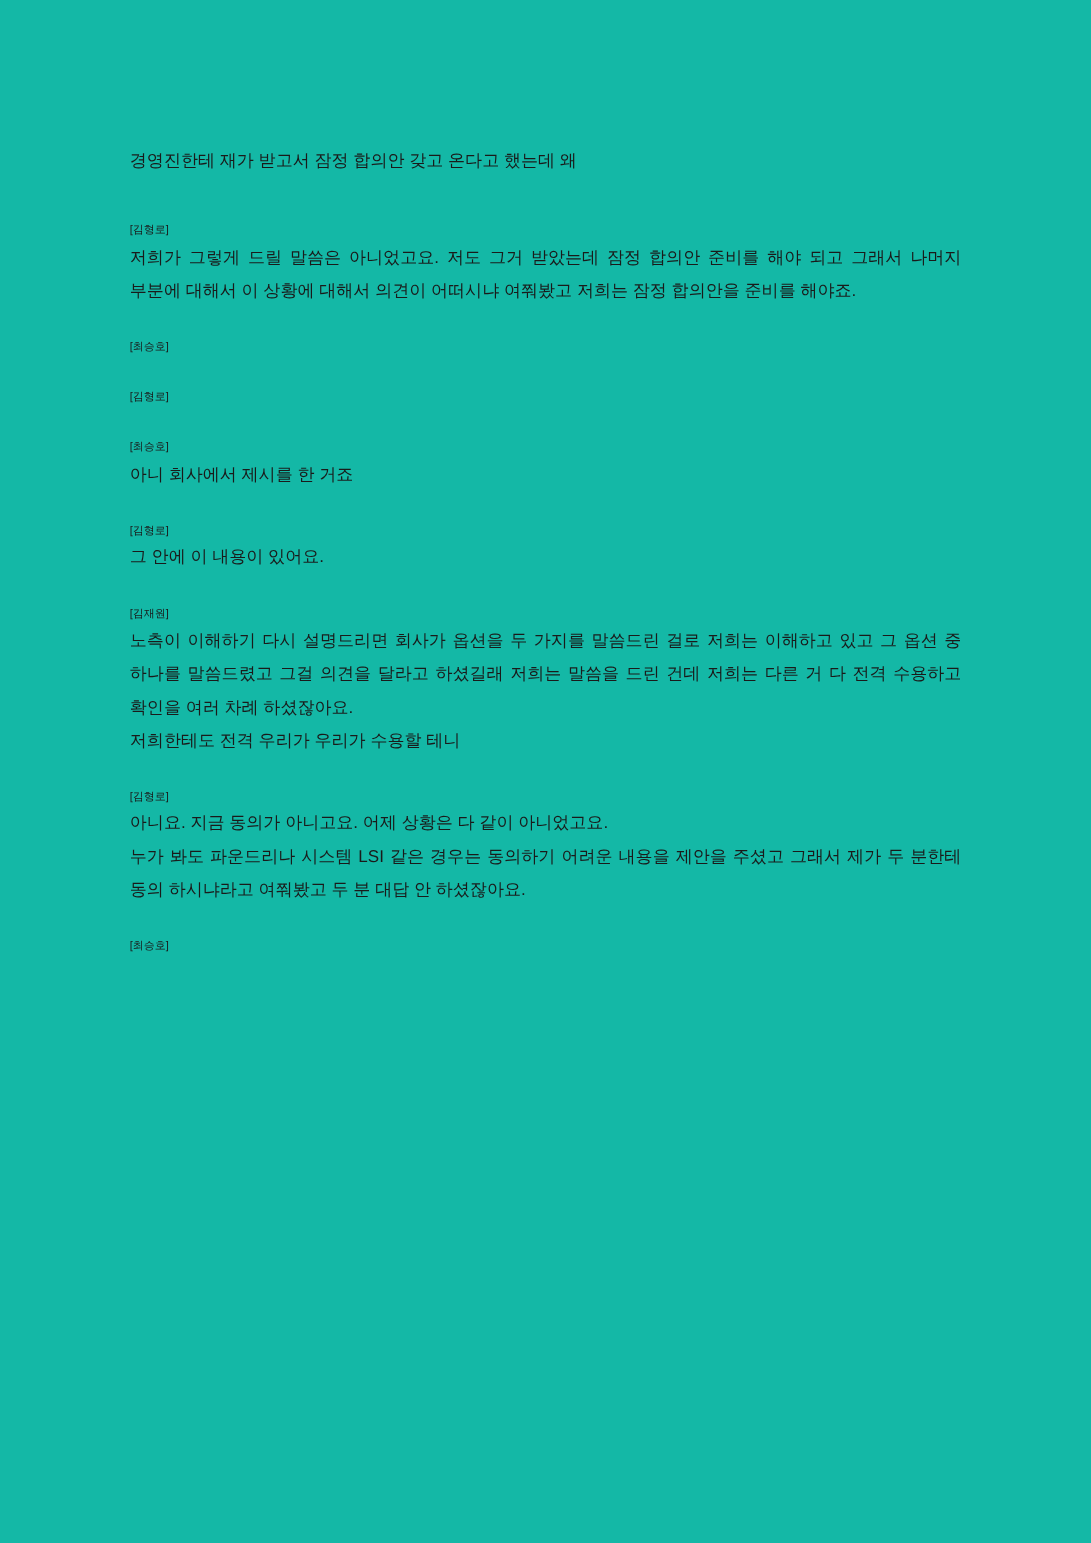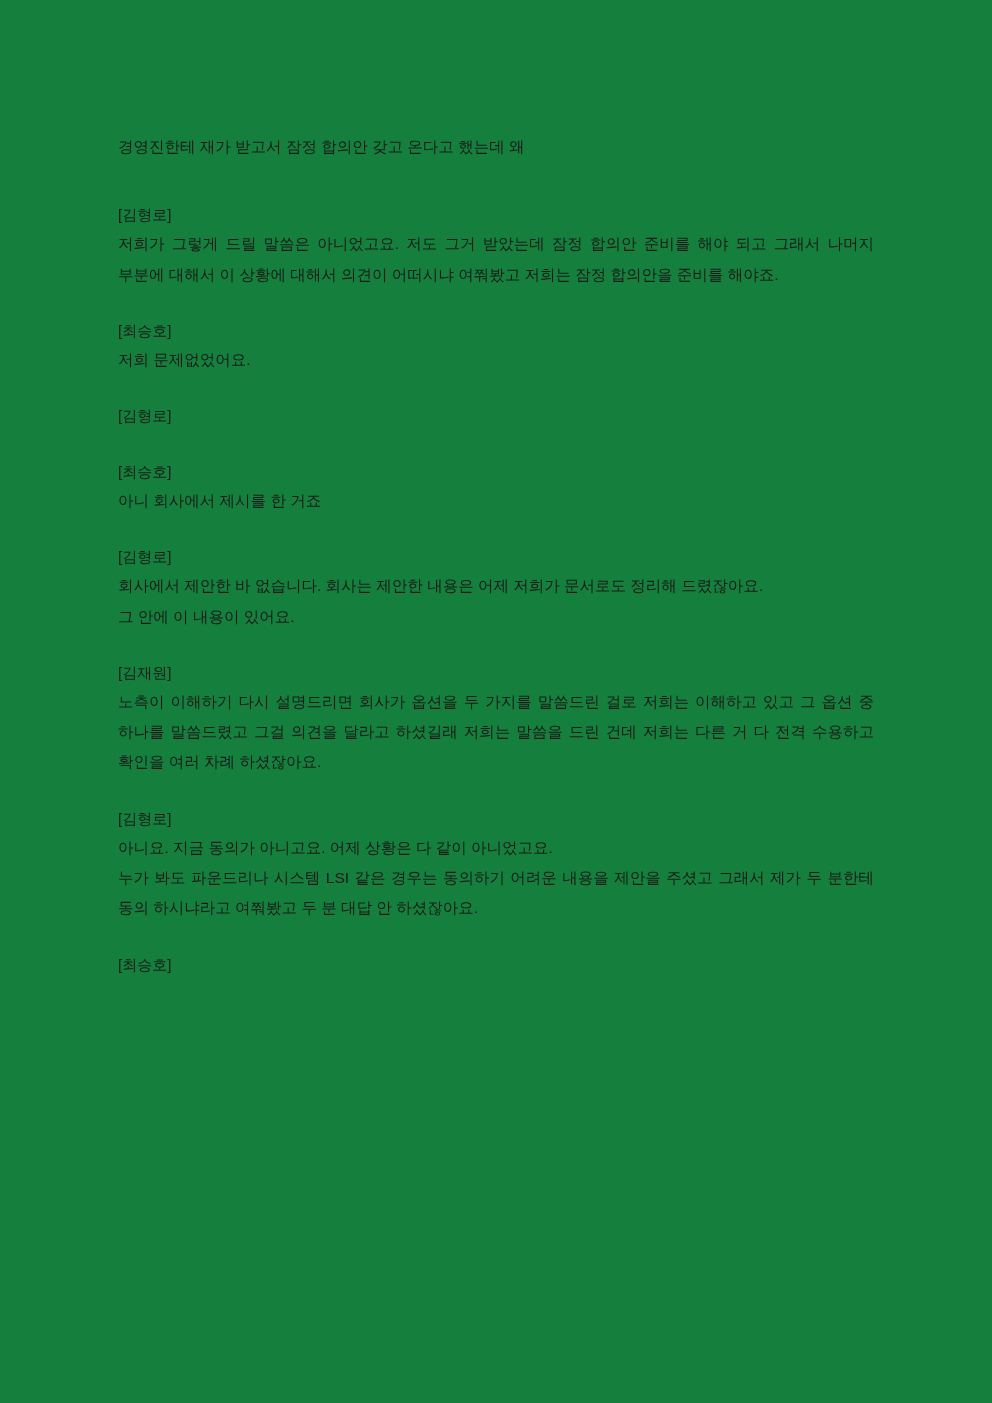--- a/index.html
+++ b/index.html
@@ -18,7 +18,7 @@
     width: 992px;
     min-height: 1403px;
     padding: 132px 118px 40px 118px;
-    background: #15803d;
+    background: #14b8a6;
   }
   .doc-body {
     font-size: 15.5px;

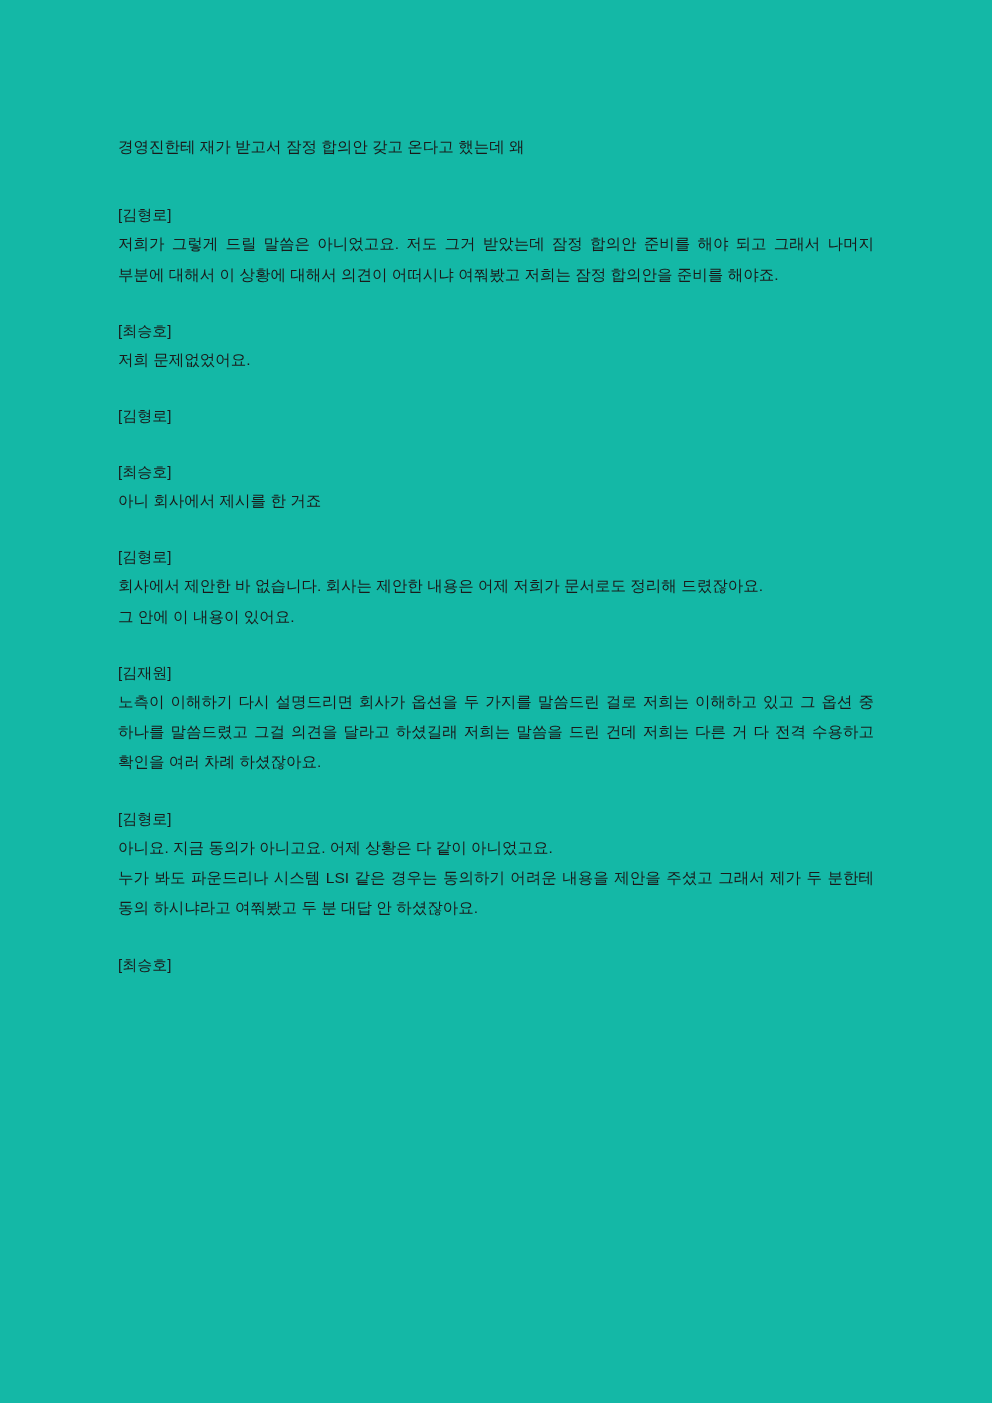--- a/index.html
+++ b/index.html
@@ -36,7 +36,7 @@
   }
   .speaker {
     margin: 0;
-    font-size: 15px;
+    font-size: 10px;
     line-height: 1.95;
     color: #1a1a1a;
   }

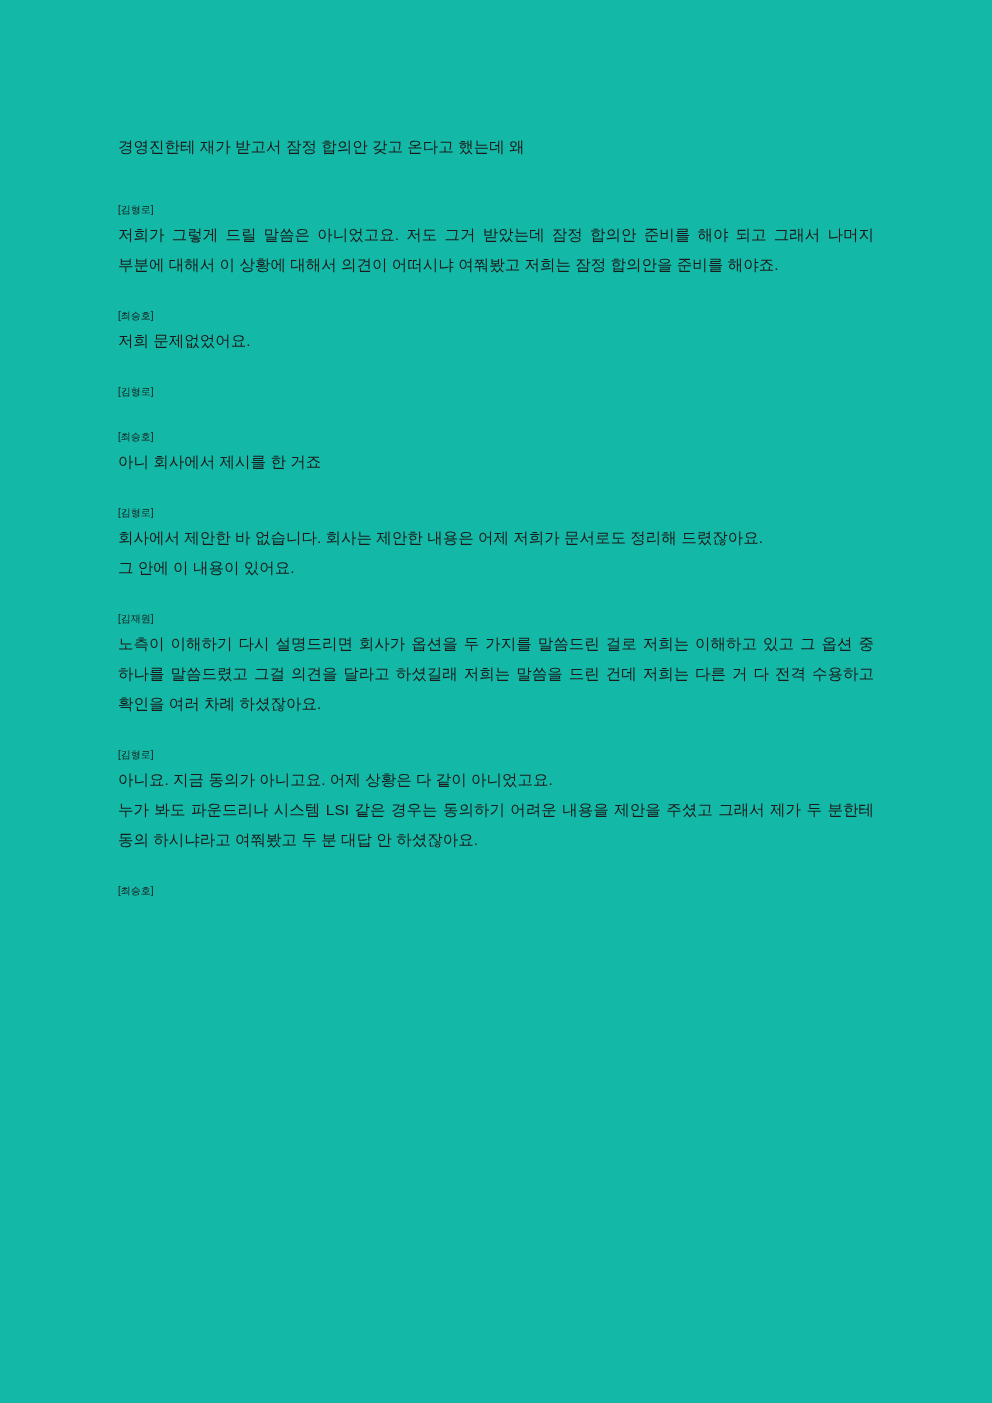--- a/index.html
+++ b/index.html
@@ -68,7 +68,6 @@
 
     <div class="block">
       <p class="speaker">[최승호]</p>
-      <p class="line">저희 문제없었어요.</p>
     </div>
 
     <div class="block">

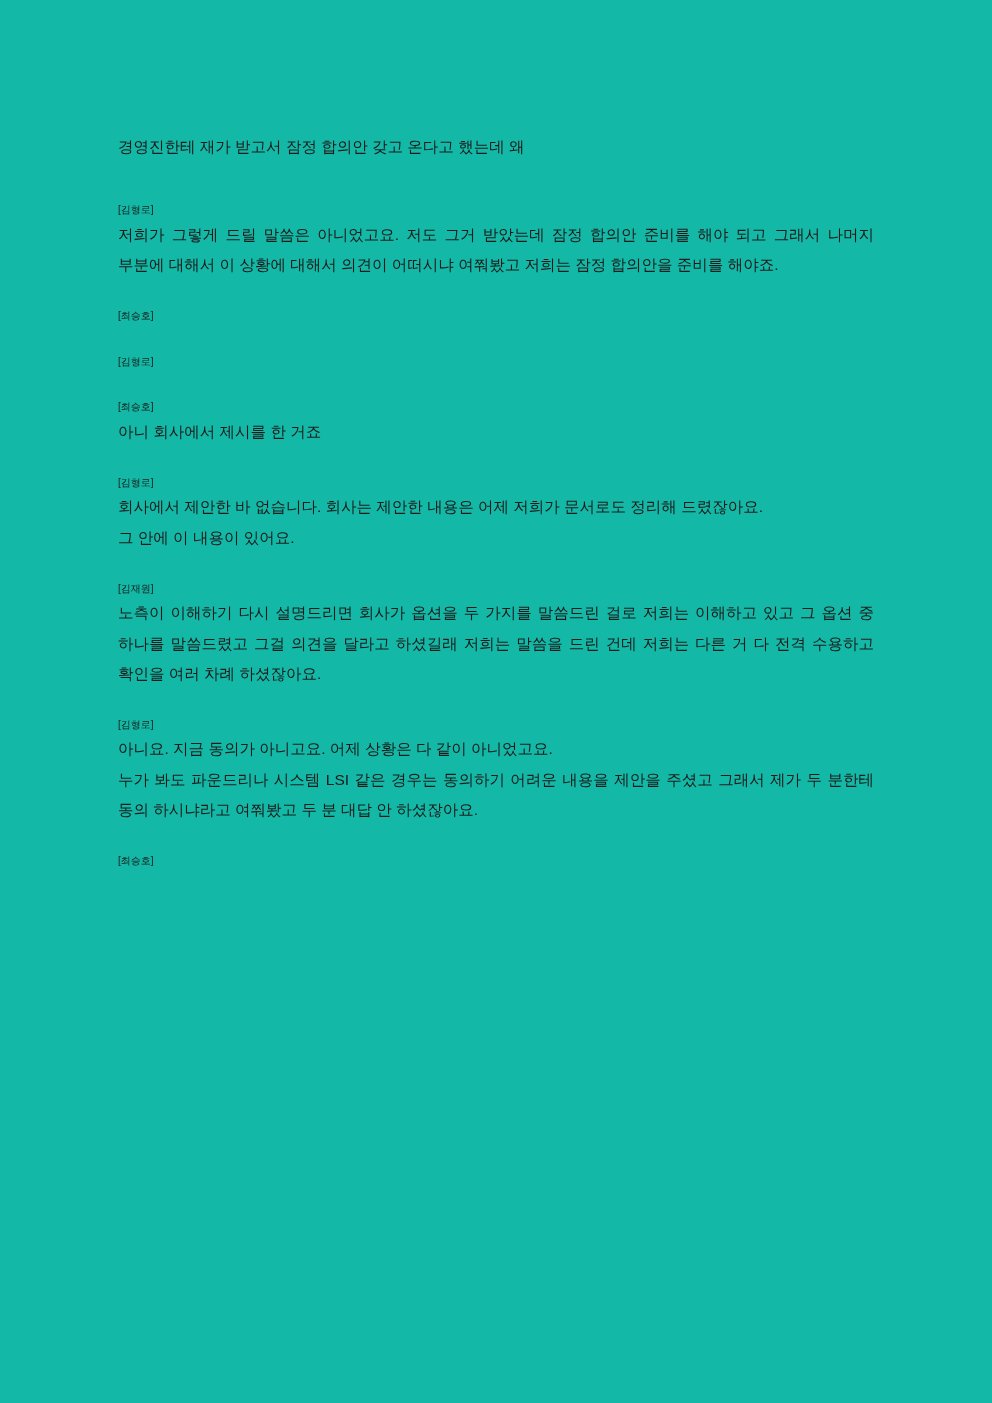--- a/index.html
+++ b/index.html
@@ -81,7 +81,6 @@
 
     <div class="block">
       <p class="speaker">[김형로]</p>
-      <p class="line">회사에서 제안한 바 없습니다. 회사는 제안한 내용은 어제 저희가 문서로도 정리해 드렸잖아요.</p>
       <p class="line">그 안에 이 내용이 있어요.</p>
     </div>
 

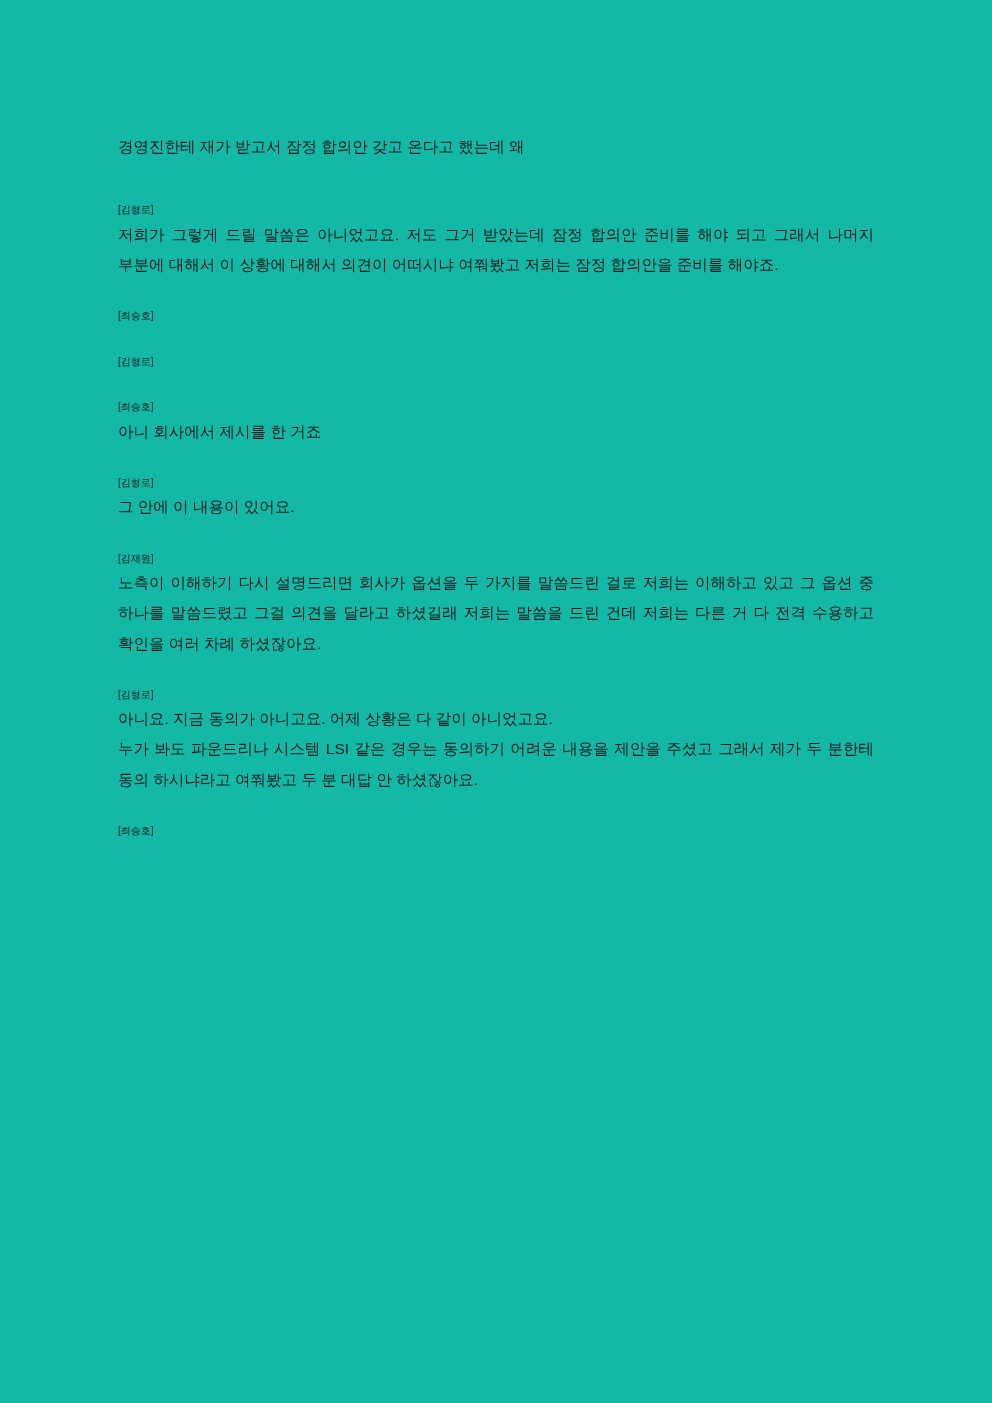--- a/index.html
+++ b/index.html
@@ -87,6 +87,7 @@
     <div class="block">
       <p class="speaker">[김재원]</p>
       <p class="line">노측이 이해하기 다시 설명드리면 회사가 옵션을 두 가지를 말씀드린 걸로 저희는 이해하고 있고 그 옵션 중 하나를 말씀드렸고 그걸 의견을 달라고 하셨길래 저희는 말씀을 드린 건데 저희는 다른 거 다 전격 수용하고 확인을 여러 차례 하셨잖아요.</p>
+      <p class="line">저희한테도 전격 우리가 우리가 수용할 테니</p>
     </div>
 
     <div class="block">

